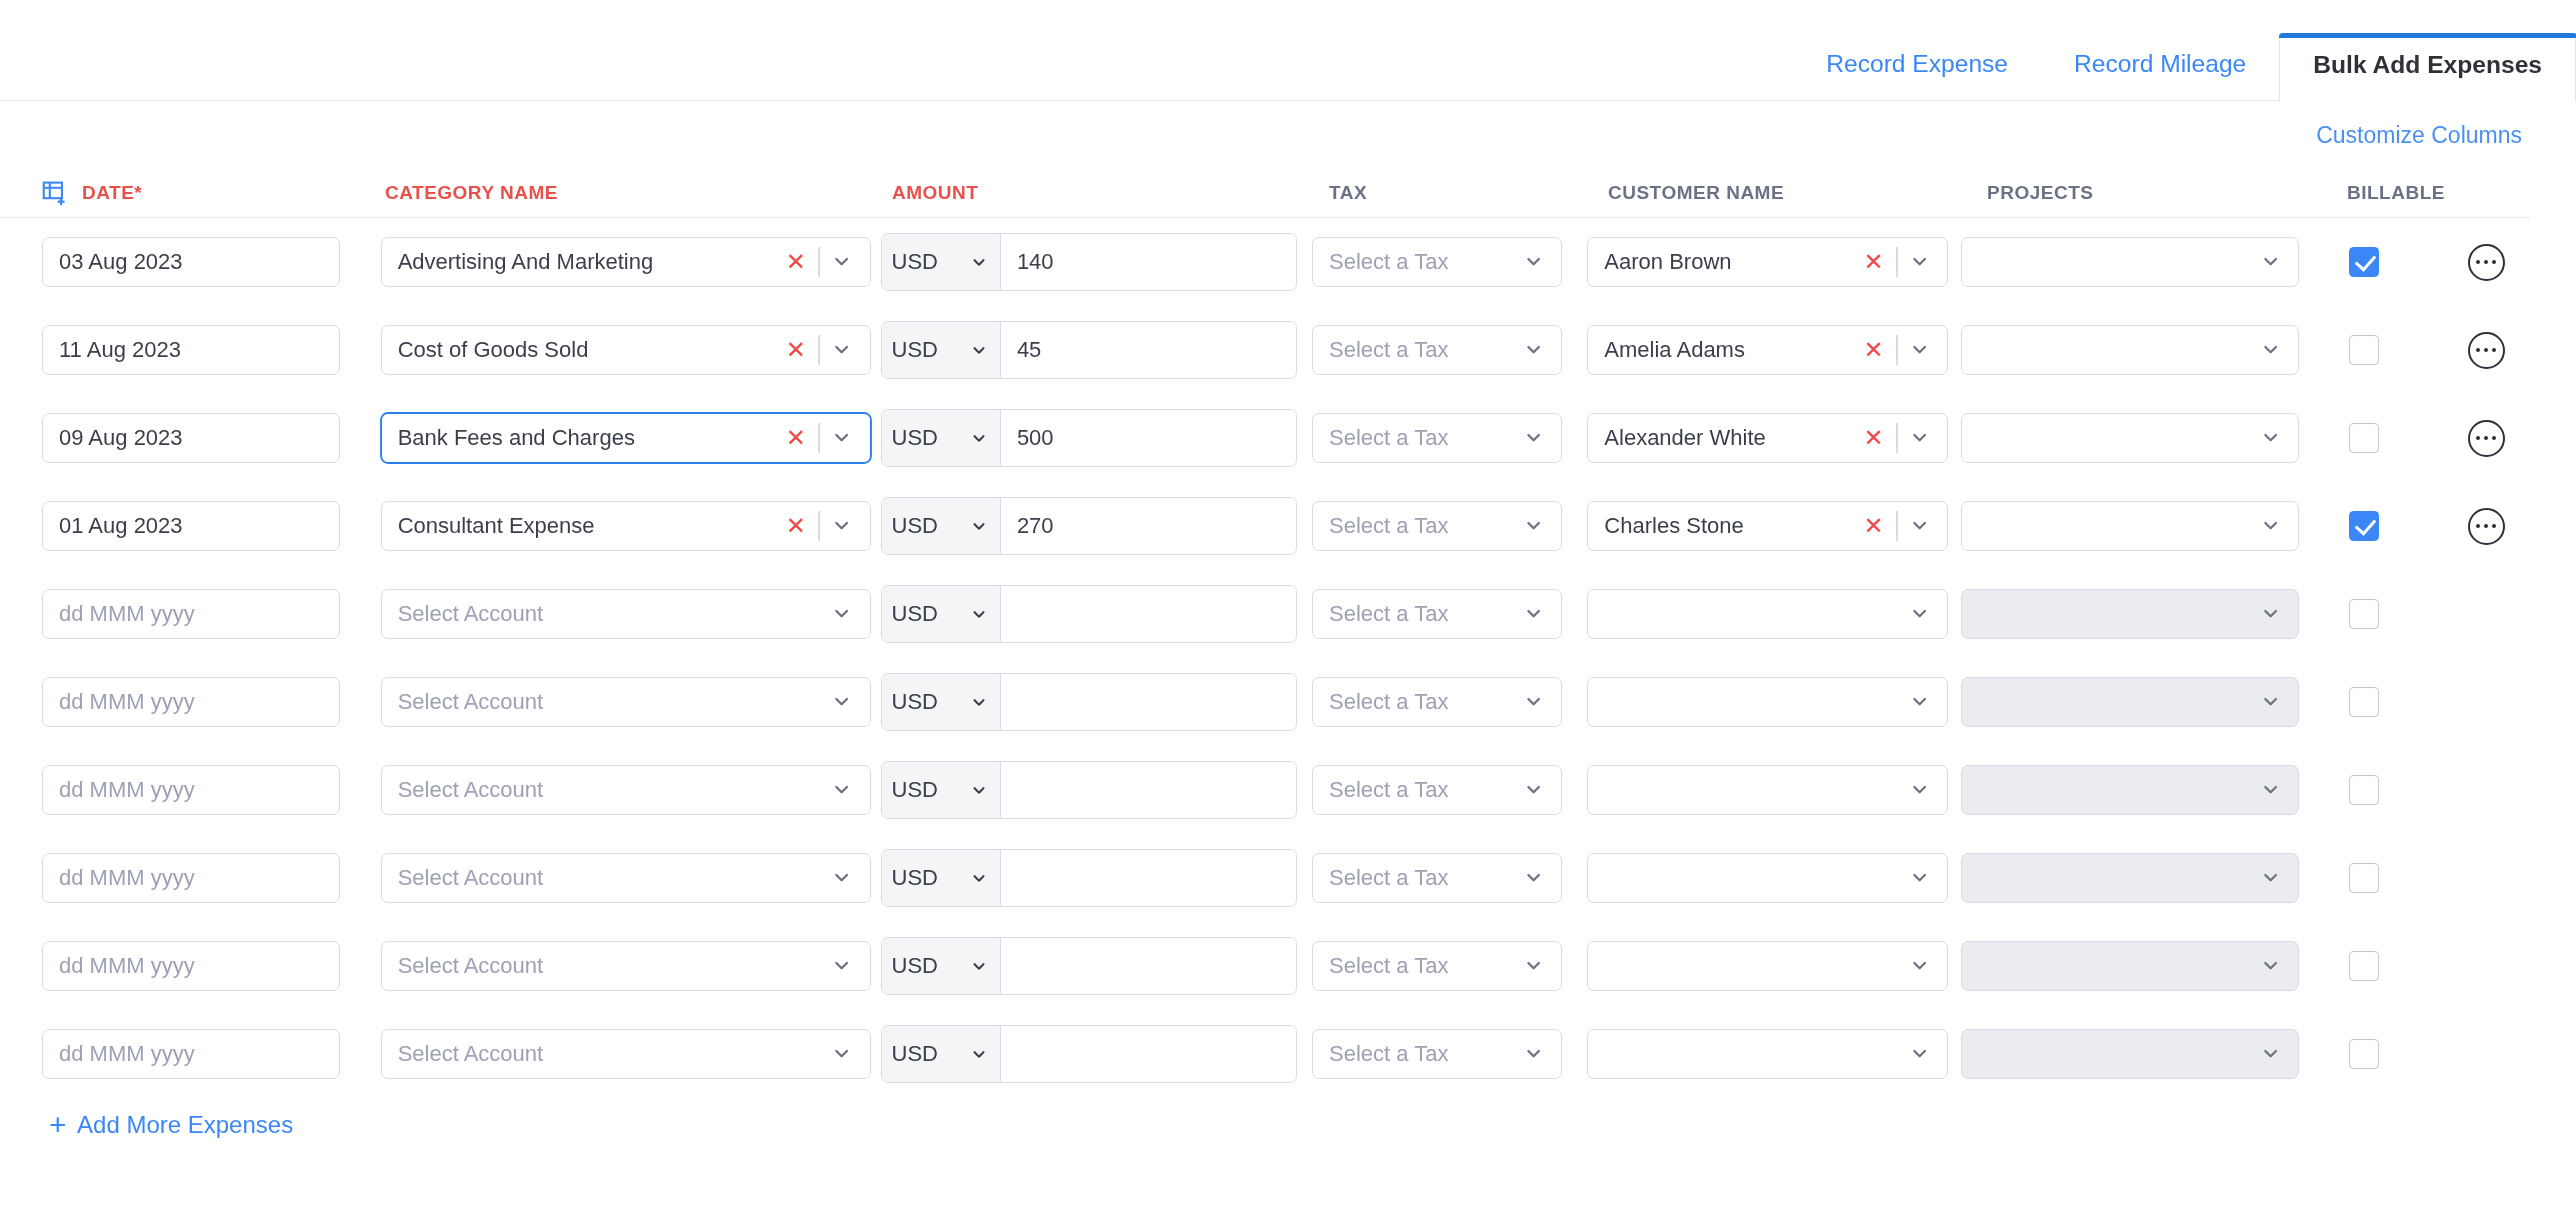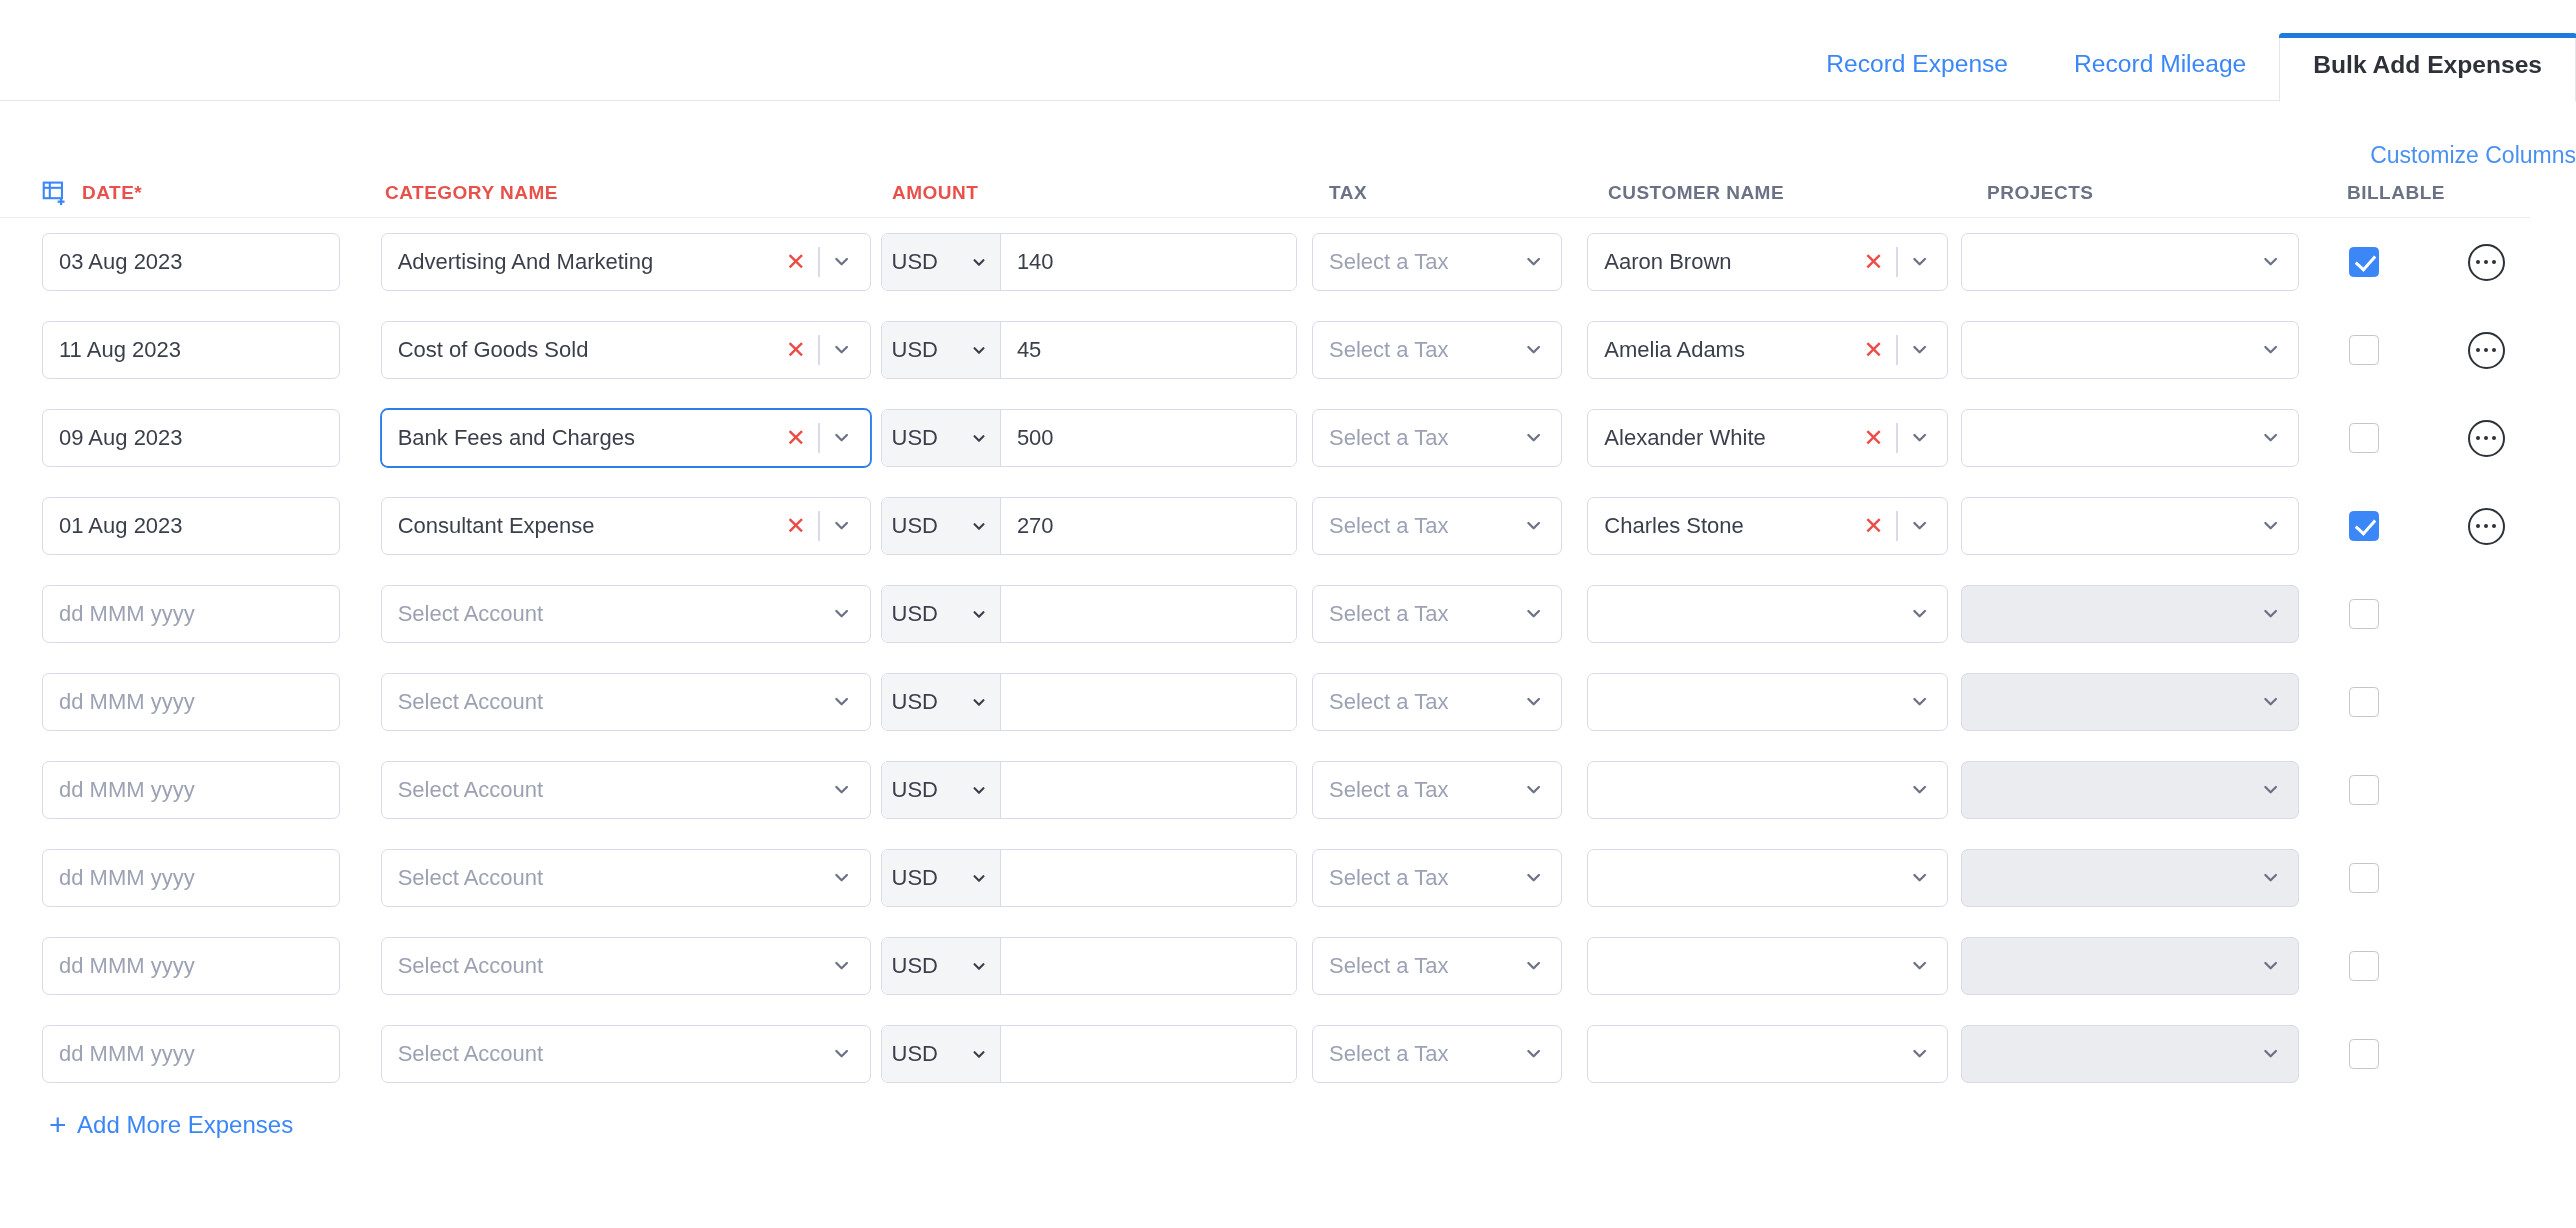--- a/index.html
+++ b/index.html
@@ -57,8 +57,9 @@
   .customize-row {
     height: 68px;
     display: flex;
-    align-items: flex-end;
+    align-items: center;
     justify-content: flex-end;
+    padding-right: 54px;
   }
   .customize-link {
     font-size: 23px;

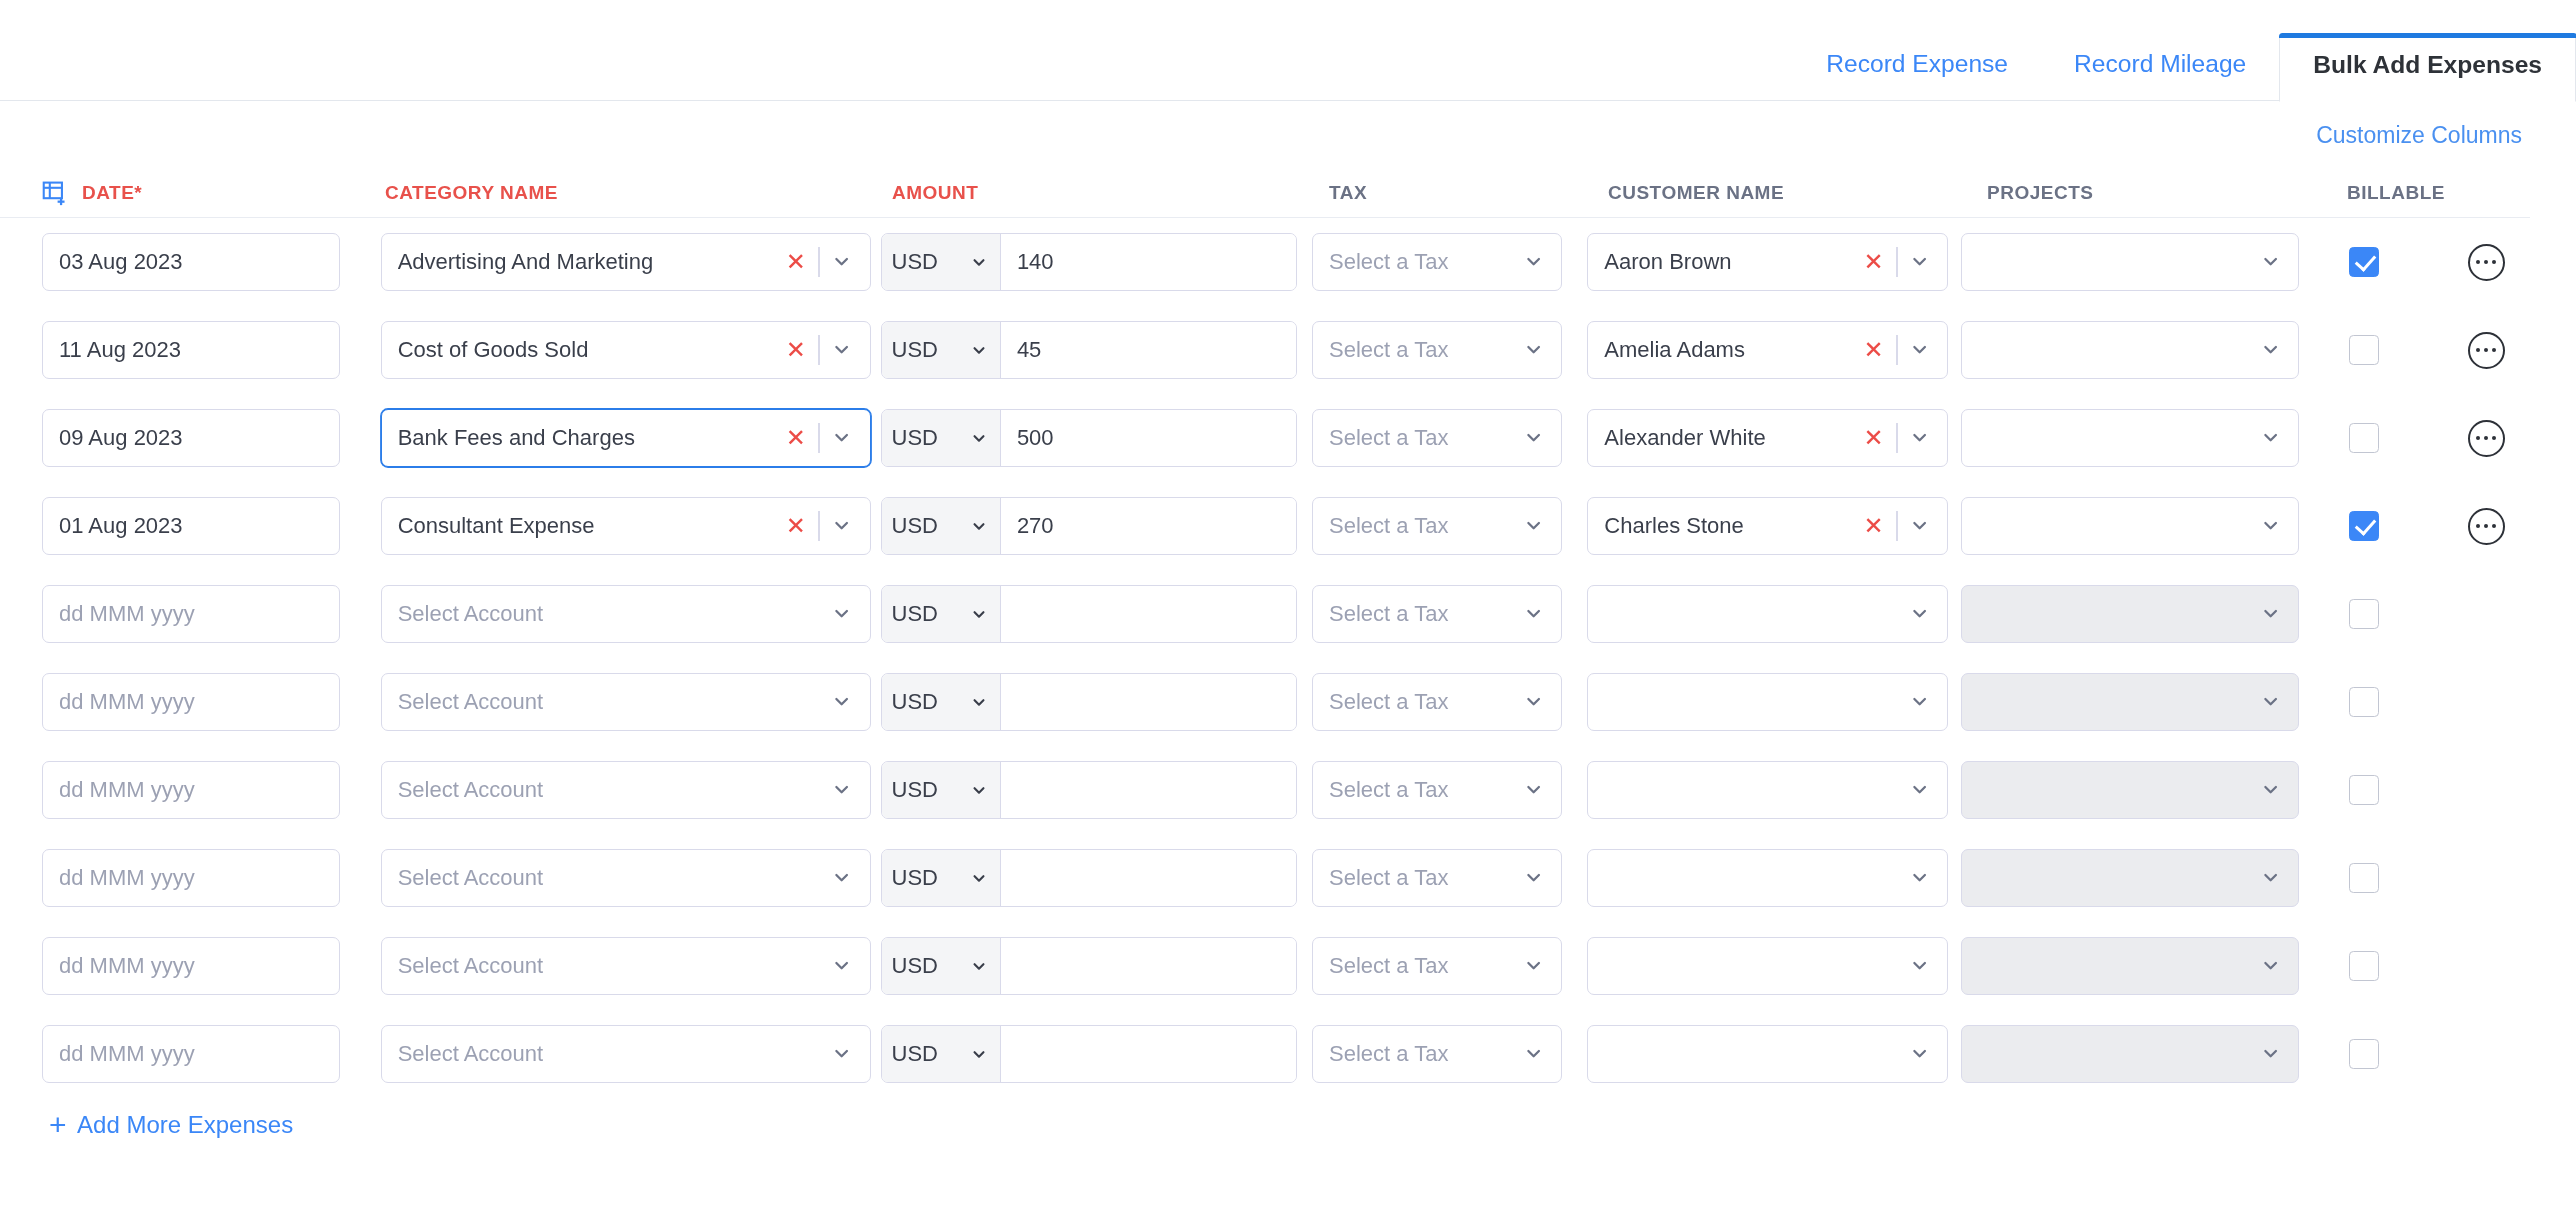--- a/index.html
+++ b/index.html
@@ -112,7 +112,7 @@
 
   
   .fld {
-    height: 58px;
+    height: 50px;
     border: 1.8px solid #d9daea;
     border-radius: 7px;
     background: #fff;

